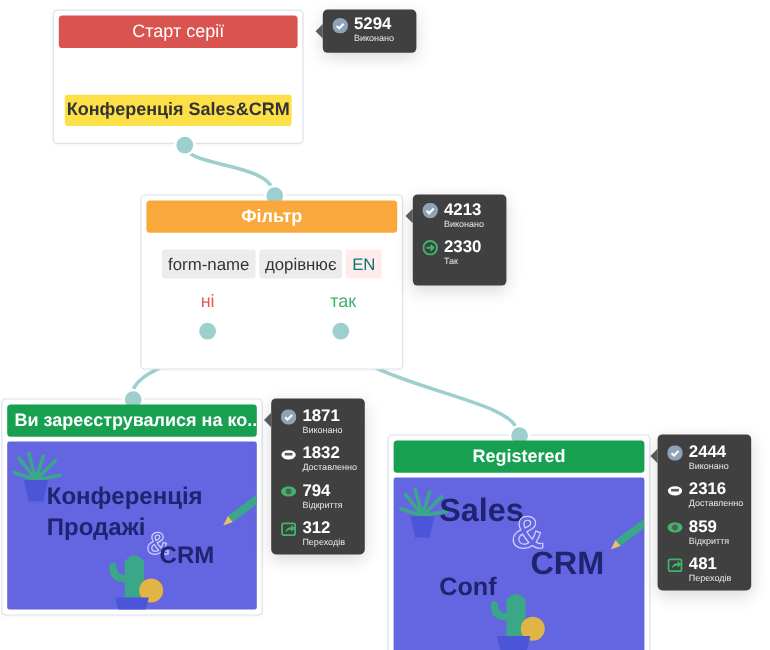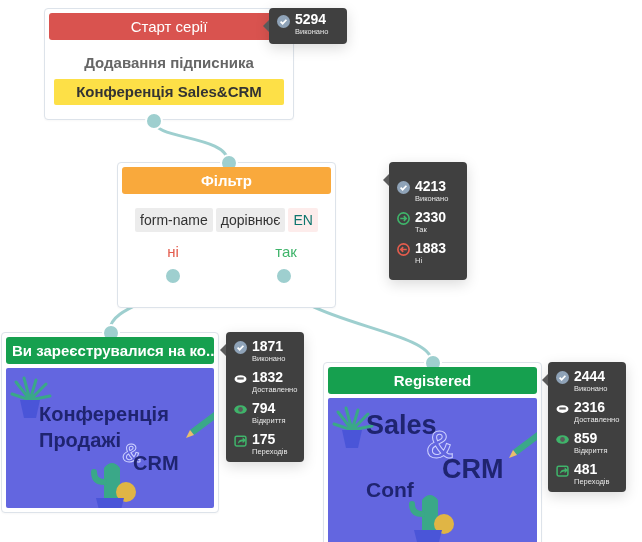--- a/index.html
+++ b/index.html
@@ -28,7 +28,7 @@
   <path d="M284,276 C284,320 431,330 431,360" stroke="#9ecfcf" stroke-width="3" fill="none"></path>
 </svg>
 
-<div class="node" style="left:44px;top:8px;width:250px;height:112px;">
+<div class="node" style="left:44px;top:8px;width:209px;height:112px;">
   <div class="node-head" style="background:#d9534f;font-weight:normal;">
     <span>Старт серії</span>
   </div>

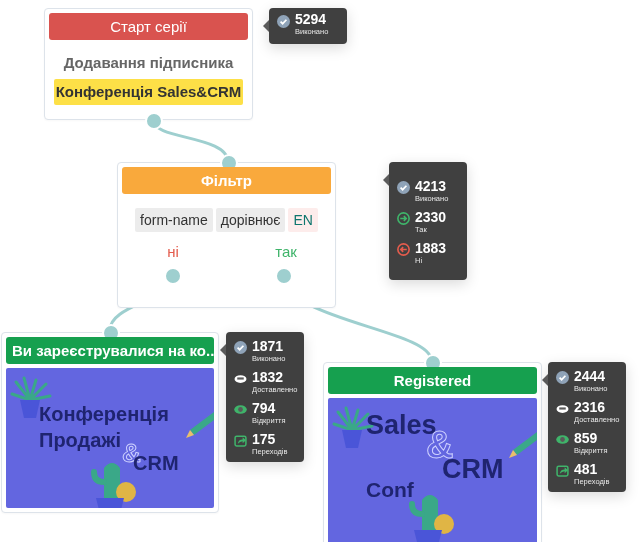--- a/index.html
+++ b/index.html
@@ -32,7 +32,6 @@
   <div class="node-head" style="background:#d9534f;font-weight:normal;">
     <span>Старт серії</span>
   </div>
-  <div style="position:absolute;left:0;right:0;top:45px;text-align:center;font-size:15px;font-weight:bold;color:#666;">Додавання підписника</div>
   <div style="position:absolute;left:9px;right:9px;top:70px;height:26px;line-height:26px;background:#fde047;text-align:center;font-size:15px;font-weight:bold;color:#333;border-radius:2px;">Конференція Sales&amp;CRM</div>
   <div class="dot" style="left:100px;top:103px;"></div>
 </div>

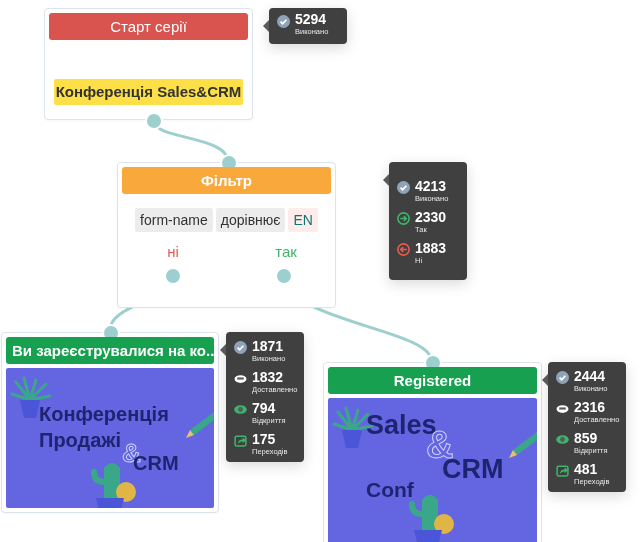--- a/index.html
+++ b/index.html
@@ -59,7 +59,7 @@
   <div class="dot" style="left:46px;top:104px;"></div>
   <div class="dot" style="left:157px;top:104px;"></div>
 </div>
-<div class="stats" style="left:344px;top:162px;width:78px;height:118px;padding-top:16px;box-sizing:border-box;margin-left:45px;">
+<div class="stats" style="left:344px;top:162px;width:78px;height:76px;padding-top:4px;box-sizing:border-box;">
   <div class="stat">
     <svg class="ic" viewBox="0 0 12 12">
         <circle cx="6" cy="6" r="6" fill="#8fa3b8"></circle>

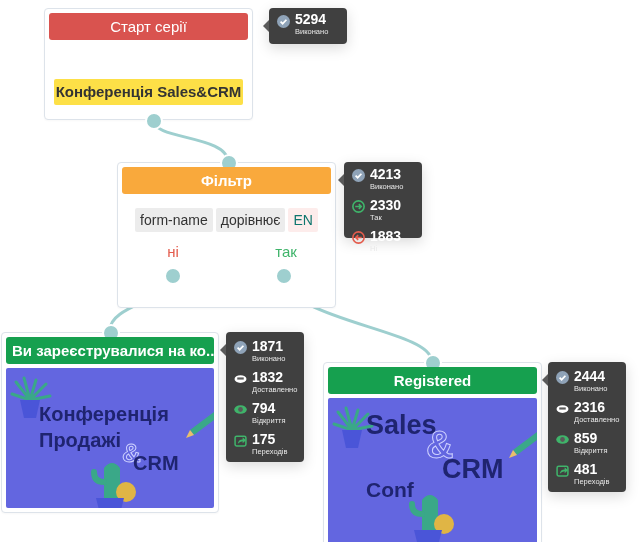--- a/index.html
+++ b/index.html
@@ -76,14 +76,6 @@
     <span class="num">2330</span>
     <span class="lbl">Так</span>
   </div>
-  <div class="stat">
-    <svg class="ic" viewBox="0 0 12 12">
-        <circle cx="6" cy="6" r="5.2" stroke="#e45c4d" stroke-width="1.5" fill="none"></circle>
-        <path d="M9 6 H3.5 M5.7 3.8 L3.5 6 L5.7 8.2" stroke="#e45c4d" stroke-width="1.5" fill="none"></path>
-      </svg>
-    <span class="num">1883</span>
-    <span class="lbl">Ні</span>
-  </div>
 </div>
 
 <div class="node" style="left:1px;top:332px;width:218px;height:181px;">

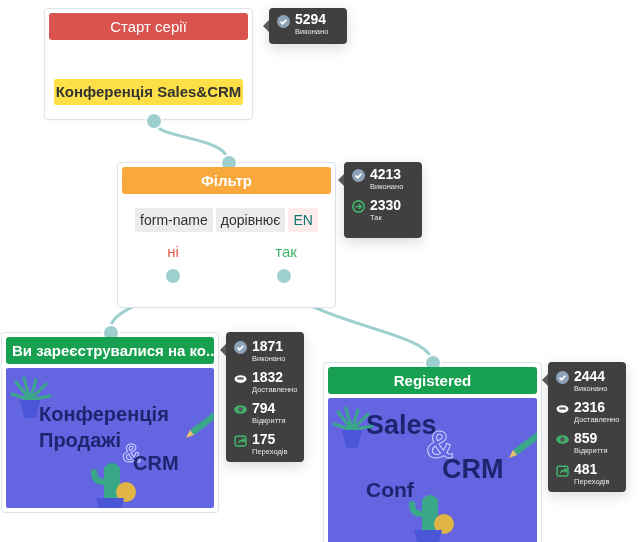--- a/index.html
+++ b/index.html
@@ -134,7 +134,7 @@
         <rect x="1" y="2" width="10" height="9" rx="1.5" stroke="#3fb46a" stroke-width="1.4" fill="none"></rect>
         <path d="M3.5 9 Q4 5 8 5 L8 3 L11 5.8 L8 8.5 L8 6.6 Q5.5 6.6 3.5 9 Z" fill="#3fb46a"></path>
       </svg>
-    <span class="num">175</span>
+    <span class="num">312</span>
     <span class="lbl">Переходів</span>
   </div>
 </div>

